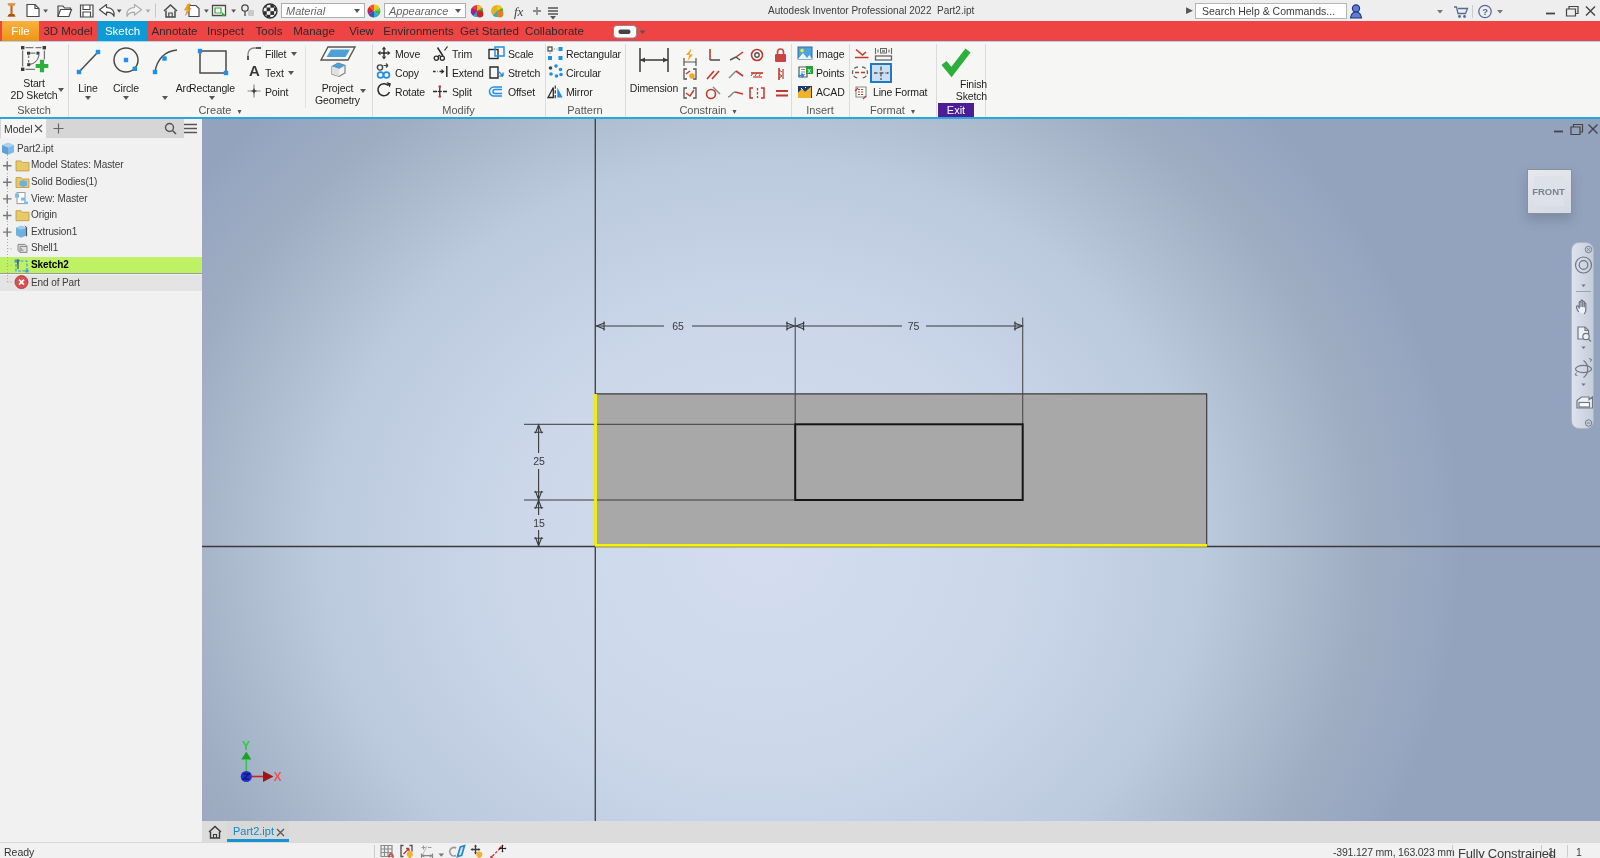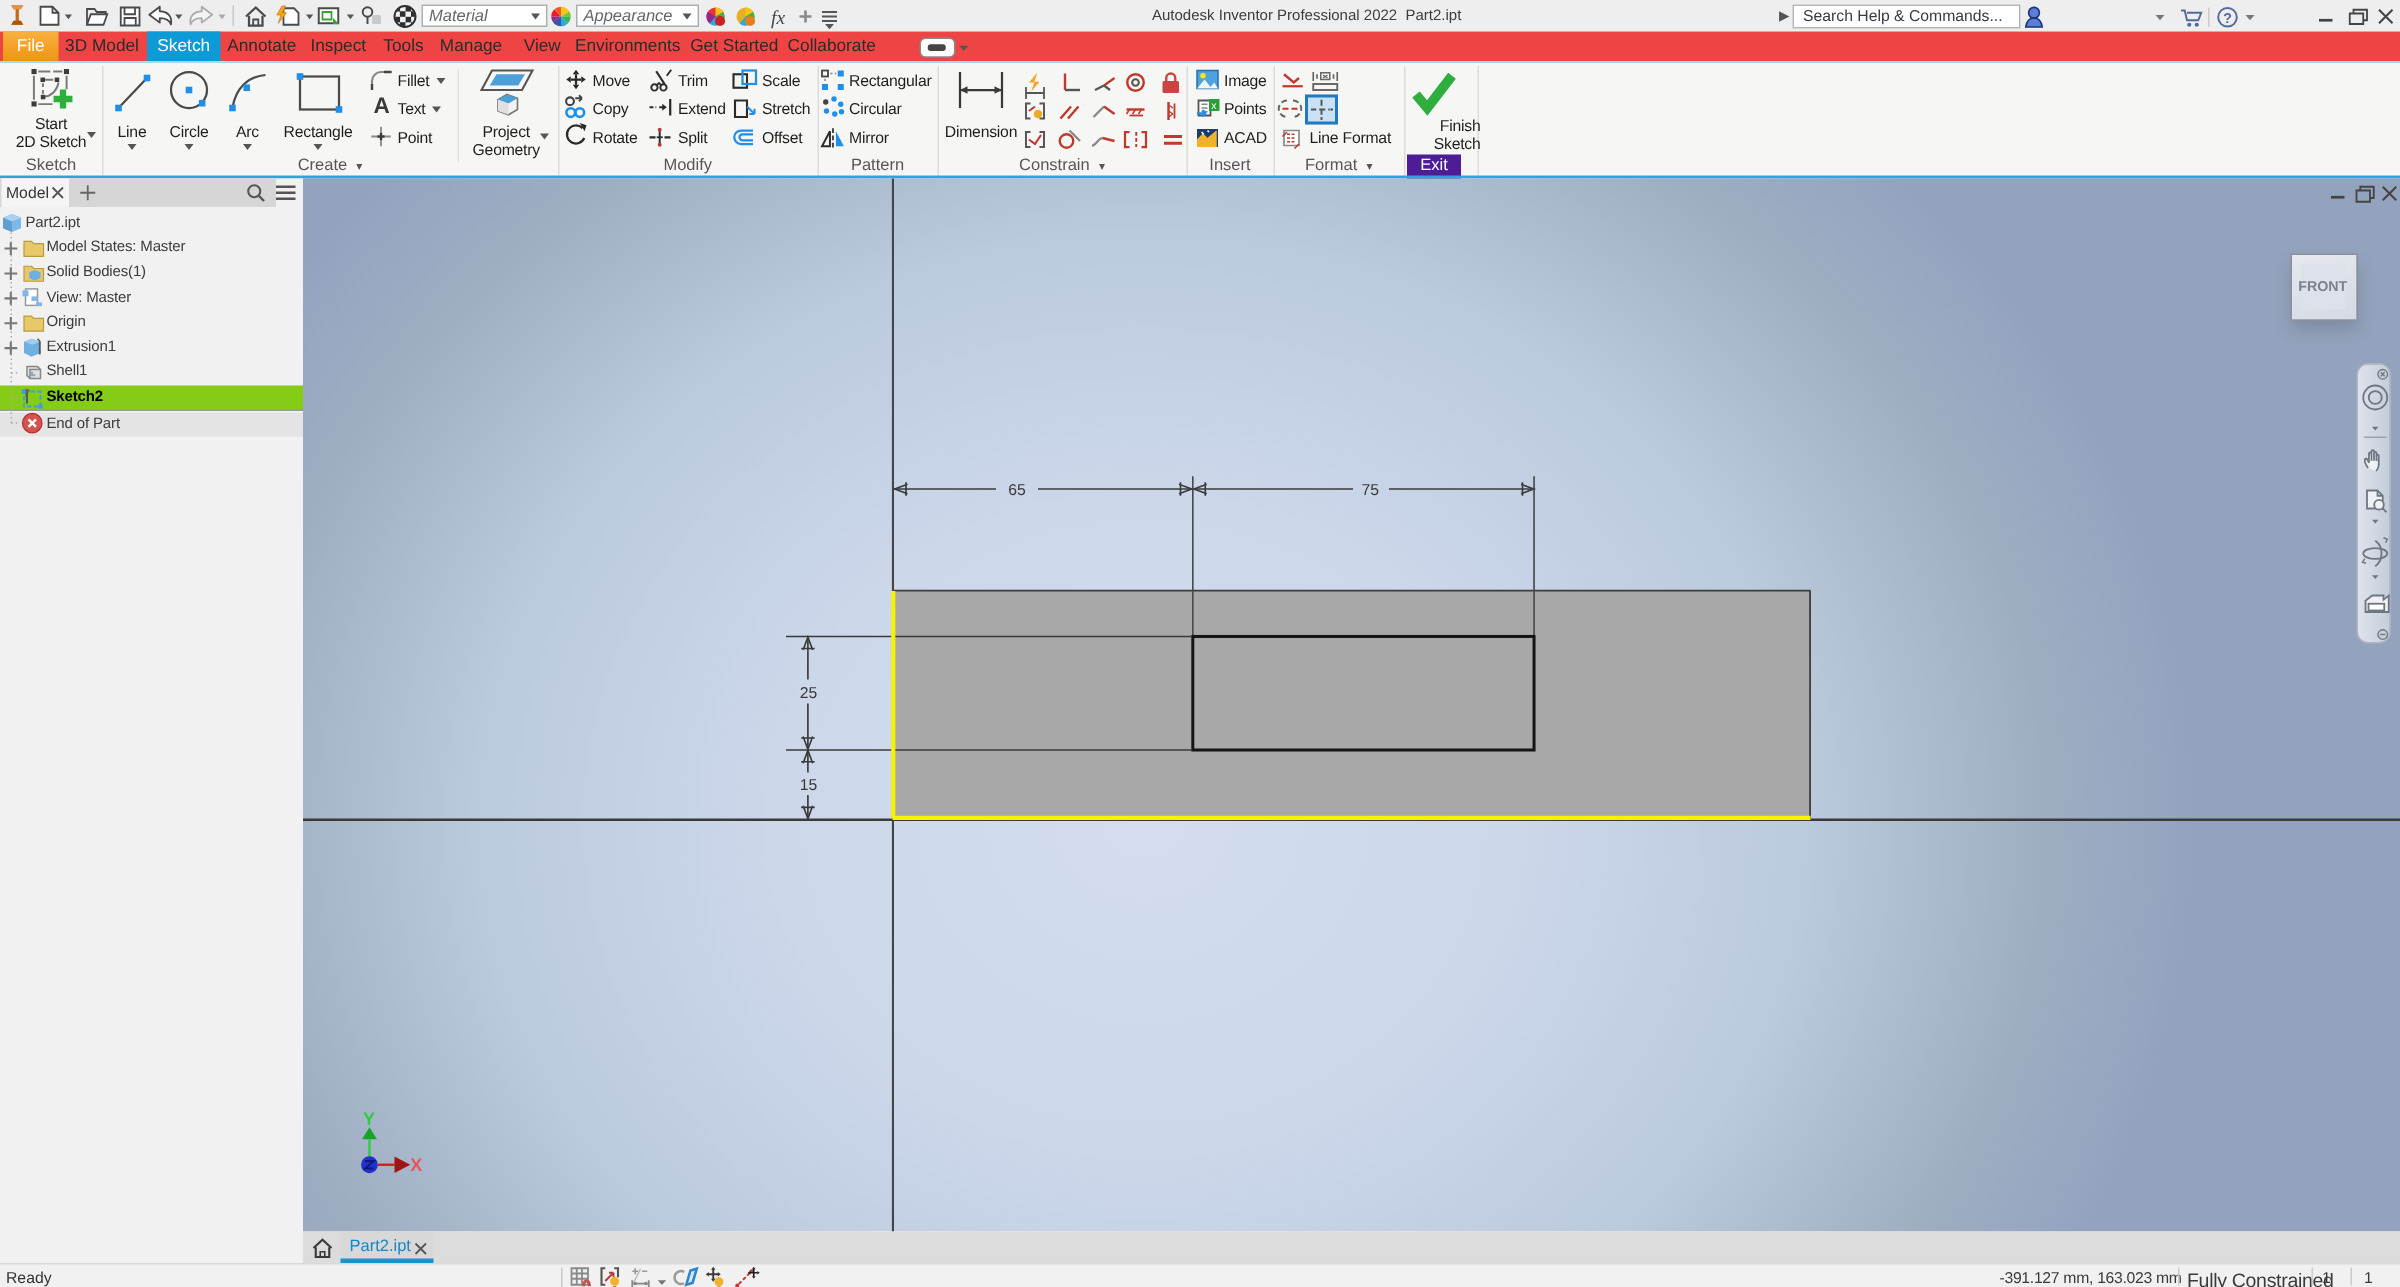--- a/index.html
+++ b/index.html
@@ -223,7 +223,7 @@
       <rect x="0.8" y="23.8" width="4.4" height="4.4" fill="#1f8fe8"></rect>
       <rect x="10.3" y="10.3" width="4.4" height="4.4" fill="#1f8fe8"></rect>
 </svg>
-<div class="rbt" style="left:139px;top:40px;width:52px;text-align:center">Arc</div>
+<div class="rbt" style="left:139px;top:40px;width:52px;text-align:right">Arc</div>
 <div class="car" style="left:161.5px;top:54px"></div>
 
 <svg style="left:197px;top:6px" width="32" height="28" viewBox="0 0 32 28">

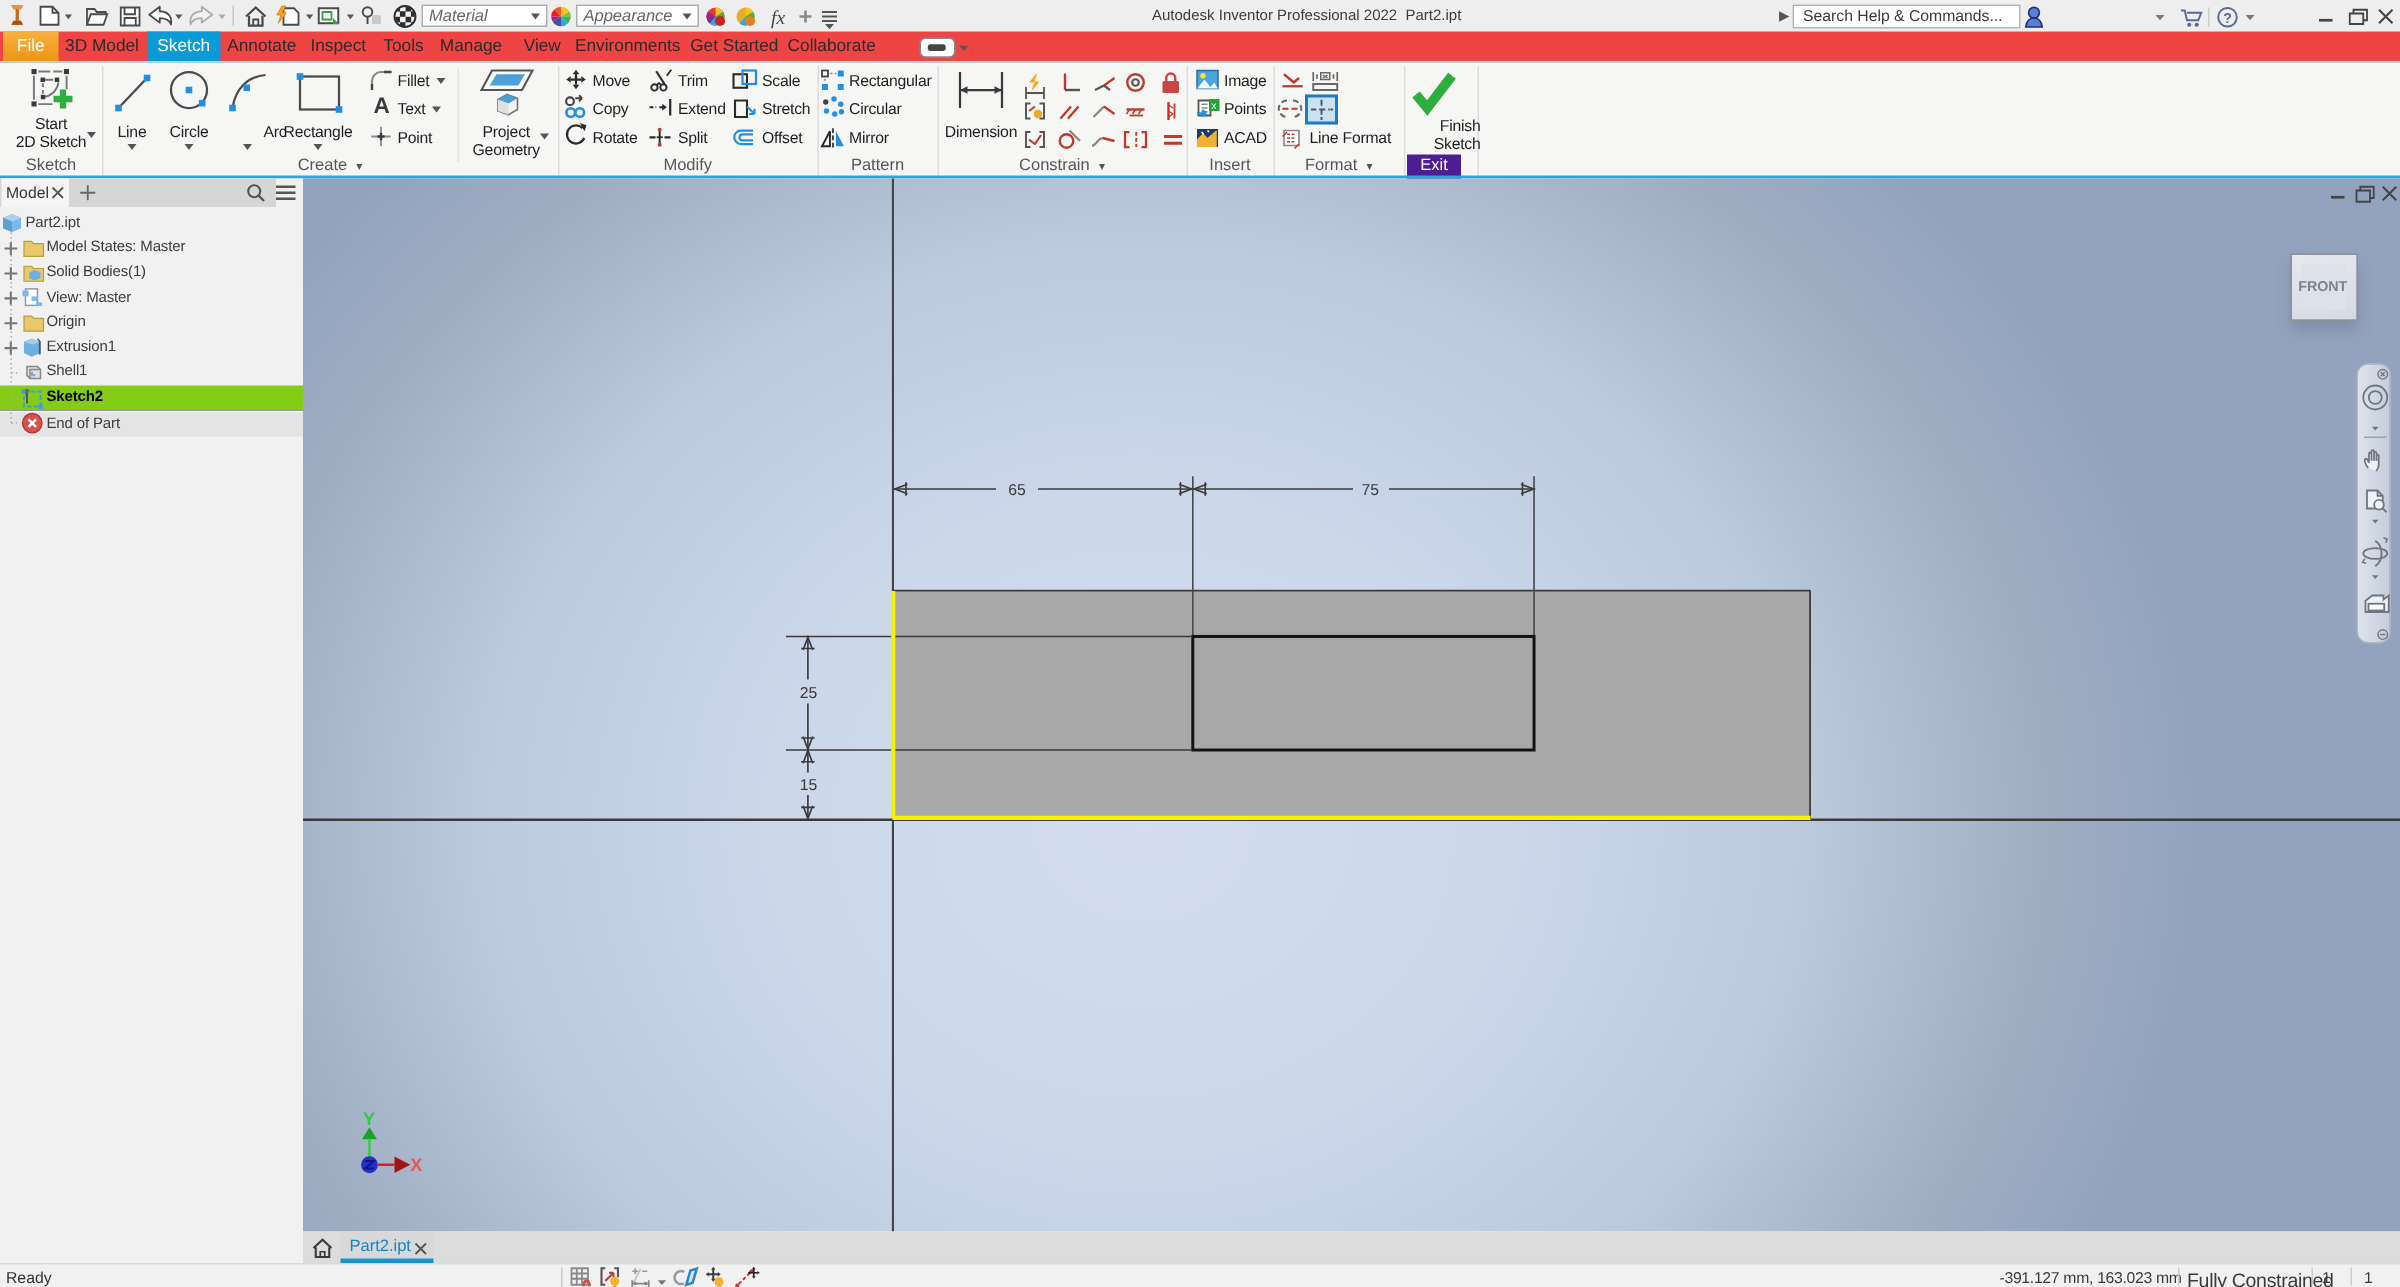--- a/index.html
+++ b/index.html
@@ -465,7 +465,7 @@
 <div class="trow" style="top:121.4px">
       <span class="lbl" style="left:31px">Shell1</span>
     </div>
-<div class="trow" style="top:138px;height:16.6px;background:#84cc16;border-bottom:1px solid #9a9a9a">
+<div class="trow" style="top:138px;height:16.6px;background:#bef264;border-bottom:1px solid #9a9a9a">
       <span class="lbl" style="left:31px;color:#000;font-weight:bold">Sketch2</span>
     </div>
 <div class="trow" style="top:155.6px;height:16.6px;background:#e4e4e4">

